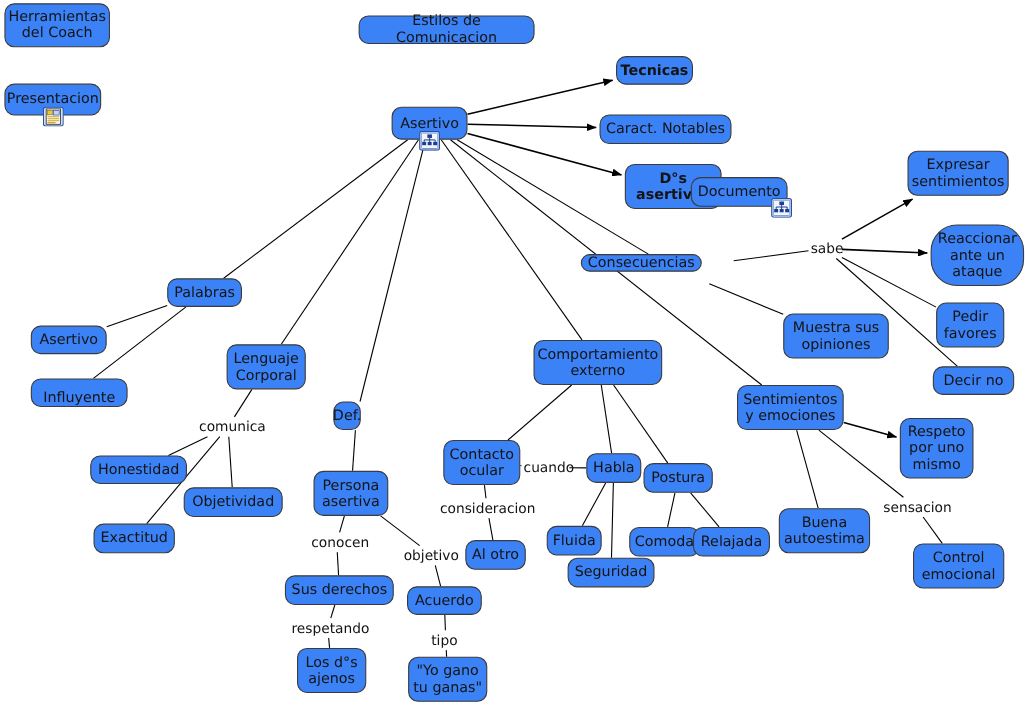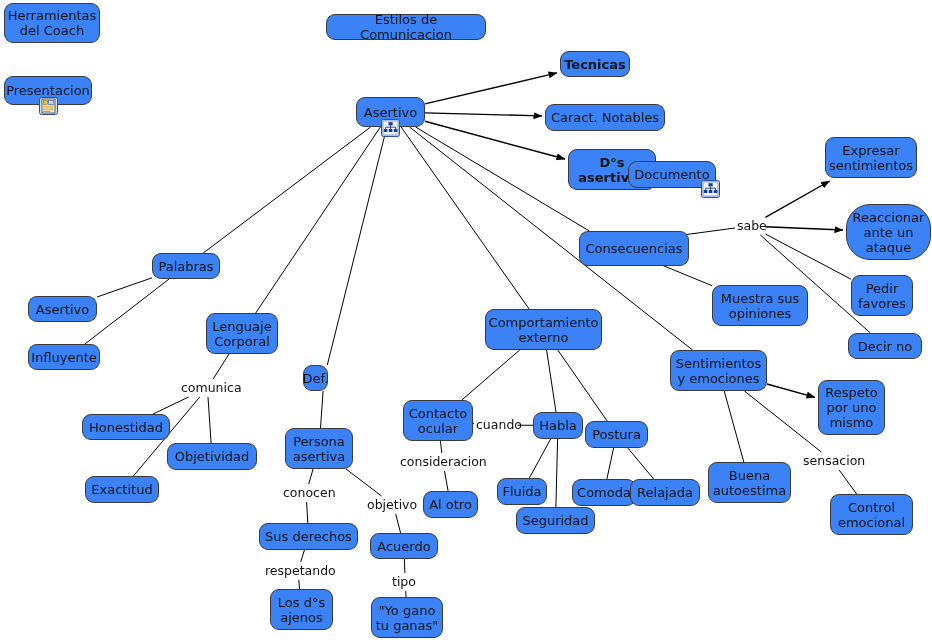--- a/index.html
+++ b/index.html
@@ -178,7 +178,7 @@
           <rect x="12.8" y="10" width="3.6" height="3" fill="#1b3f8f"></rect>
         </svg>
       </div>
-      <div class="node" style="left: 579px; top: 231px; width: 110px; height: 35px;"><span class="node-label">Consecuencias</span></div>
+      <div class="node" style="left: 528px; top: 231px; width: 110px; height: 16px;"><span class="node-label">Consecuencias</span></div>
       <div class="node" style="left: 825px; top: 137px; width: 92px; height: 41px;"><span class="node-label">Expresar
 sentimientos</span></div>
       <div class="node" style="left: 846px; top: 204px; width: 85px; height: 56px; border-radius: 24px;"><span class="node-label">Reaccionar

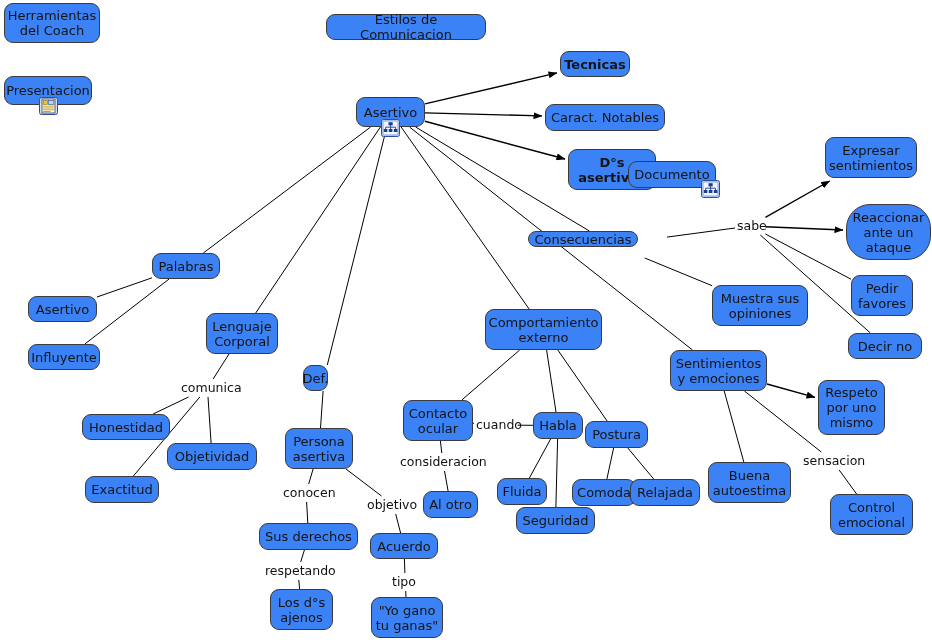--- a/index.html
+++ b/index.html
@@ -200,7 +200,7 @@
 emocional</span></div>
       <div class="node" style="left: 152px; top: 253px; width: 68px; height: 26px;"><span class="node-label">Palabras</span></div>
       <div class="node" style="left: 28px; top: 296px; width: 69px; height: 26px;"><span class="node-label">Asertivo</span></div>
-      <div class="node" style="left: 28px; top: 344px; width: 72px; height: 26px;"><span class="node-label">Influyente</span></div>
+      <div class="node" style="left: 28px; top: 344px; width: 88px; height: 26px; align-items: flex-end;"><span class="node-label">Influyente</span></div>
       <div class="node" style="left: 206px; top: 313px; width: 72px; height: 41px;"><span class="node-label">Lenguaje
 Corporal</span></div>
       <div class="node" style="left: 82px; top: 414px; width: 88px; height: 26px;"><span class="node-label">Honestidad</span></div>

